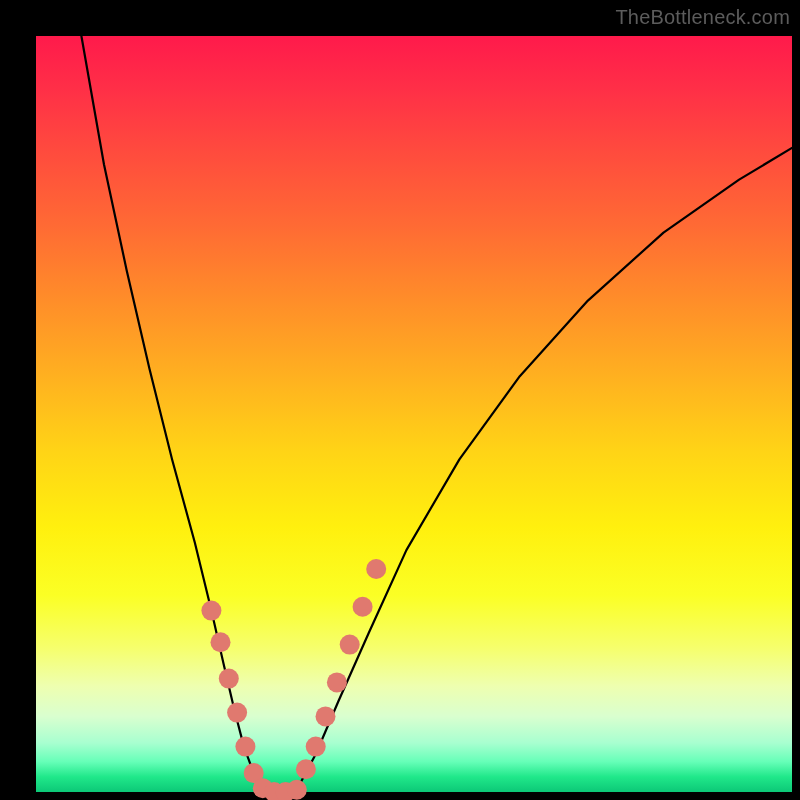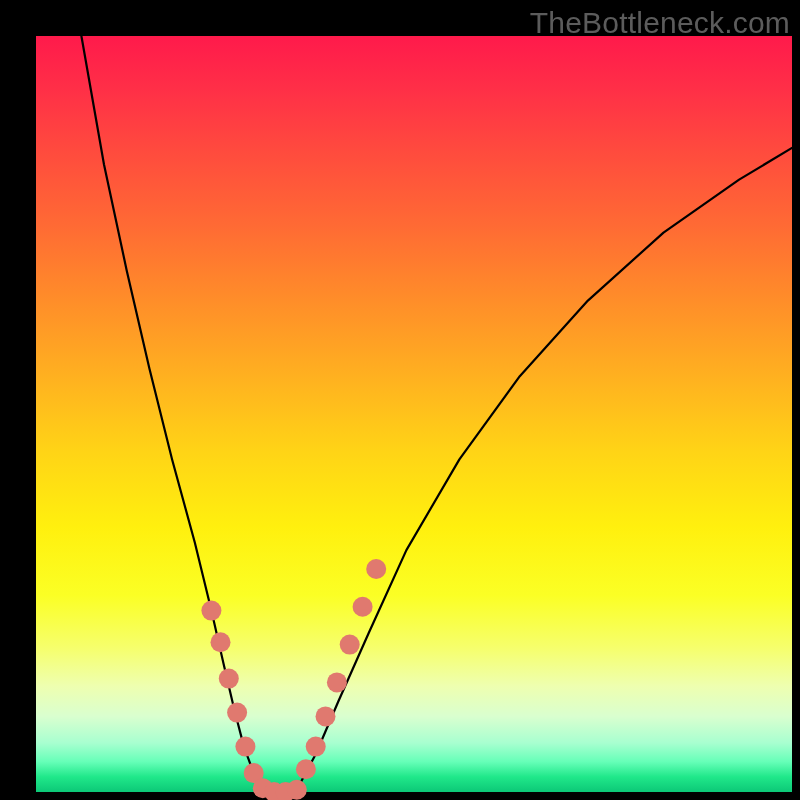--- a/index.html
+++ b/index.html
@@ -22,7 +22,7 @@
     top: 6px;
     right: 10px;
     color: #5c5c5c;
-    font-size: 30px;
+    font-size: 20px;
     font-weight: 500;
     letter-spacing: 0.2px;
     user-select: none;

